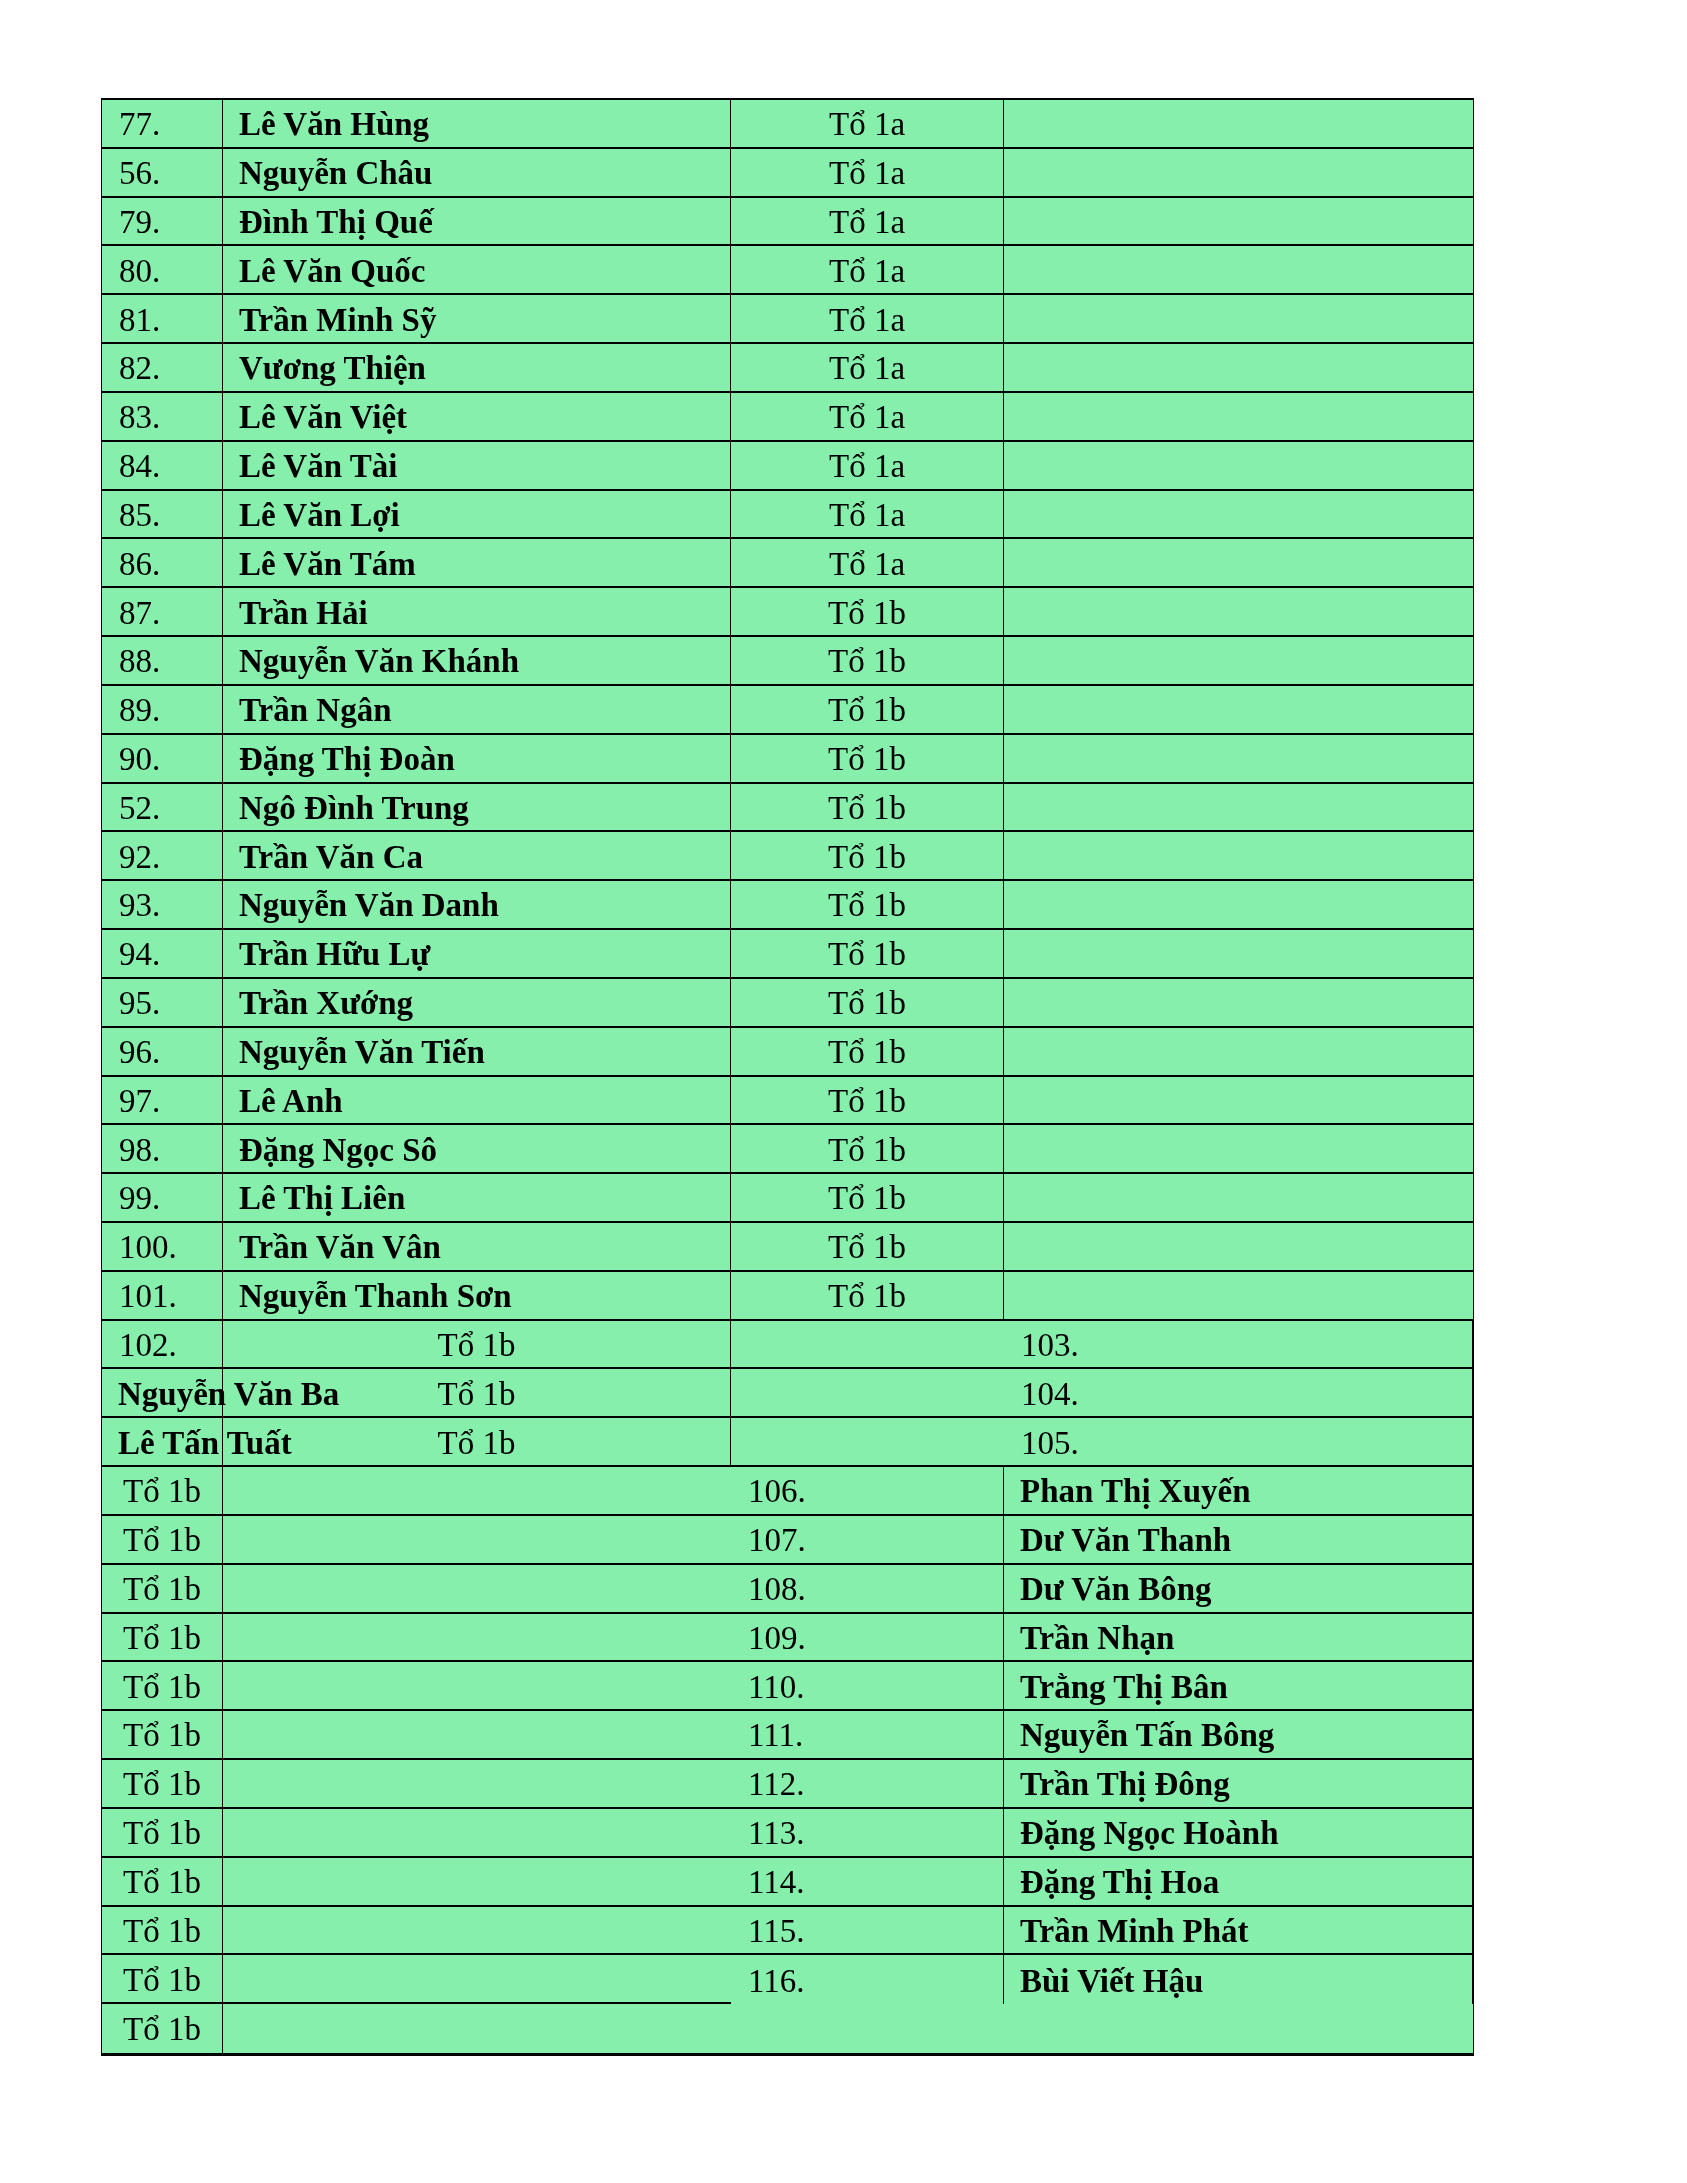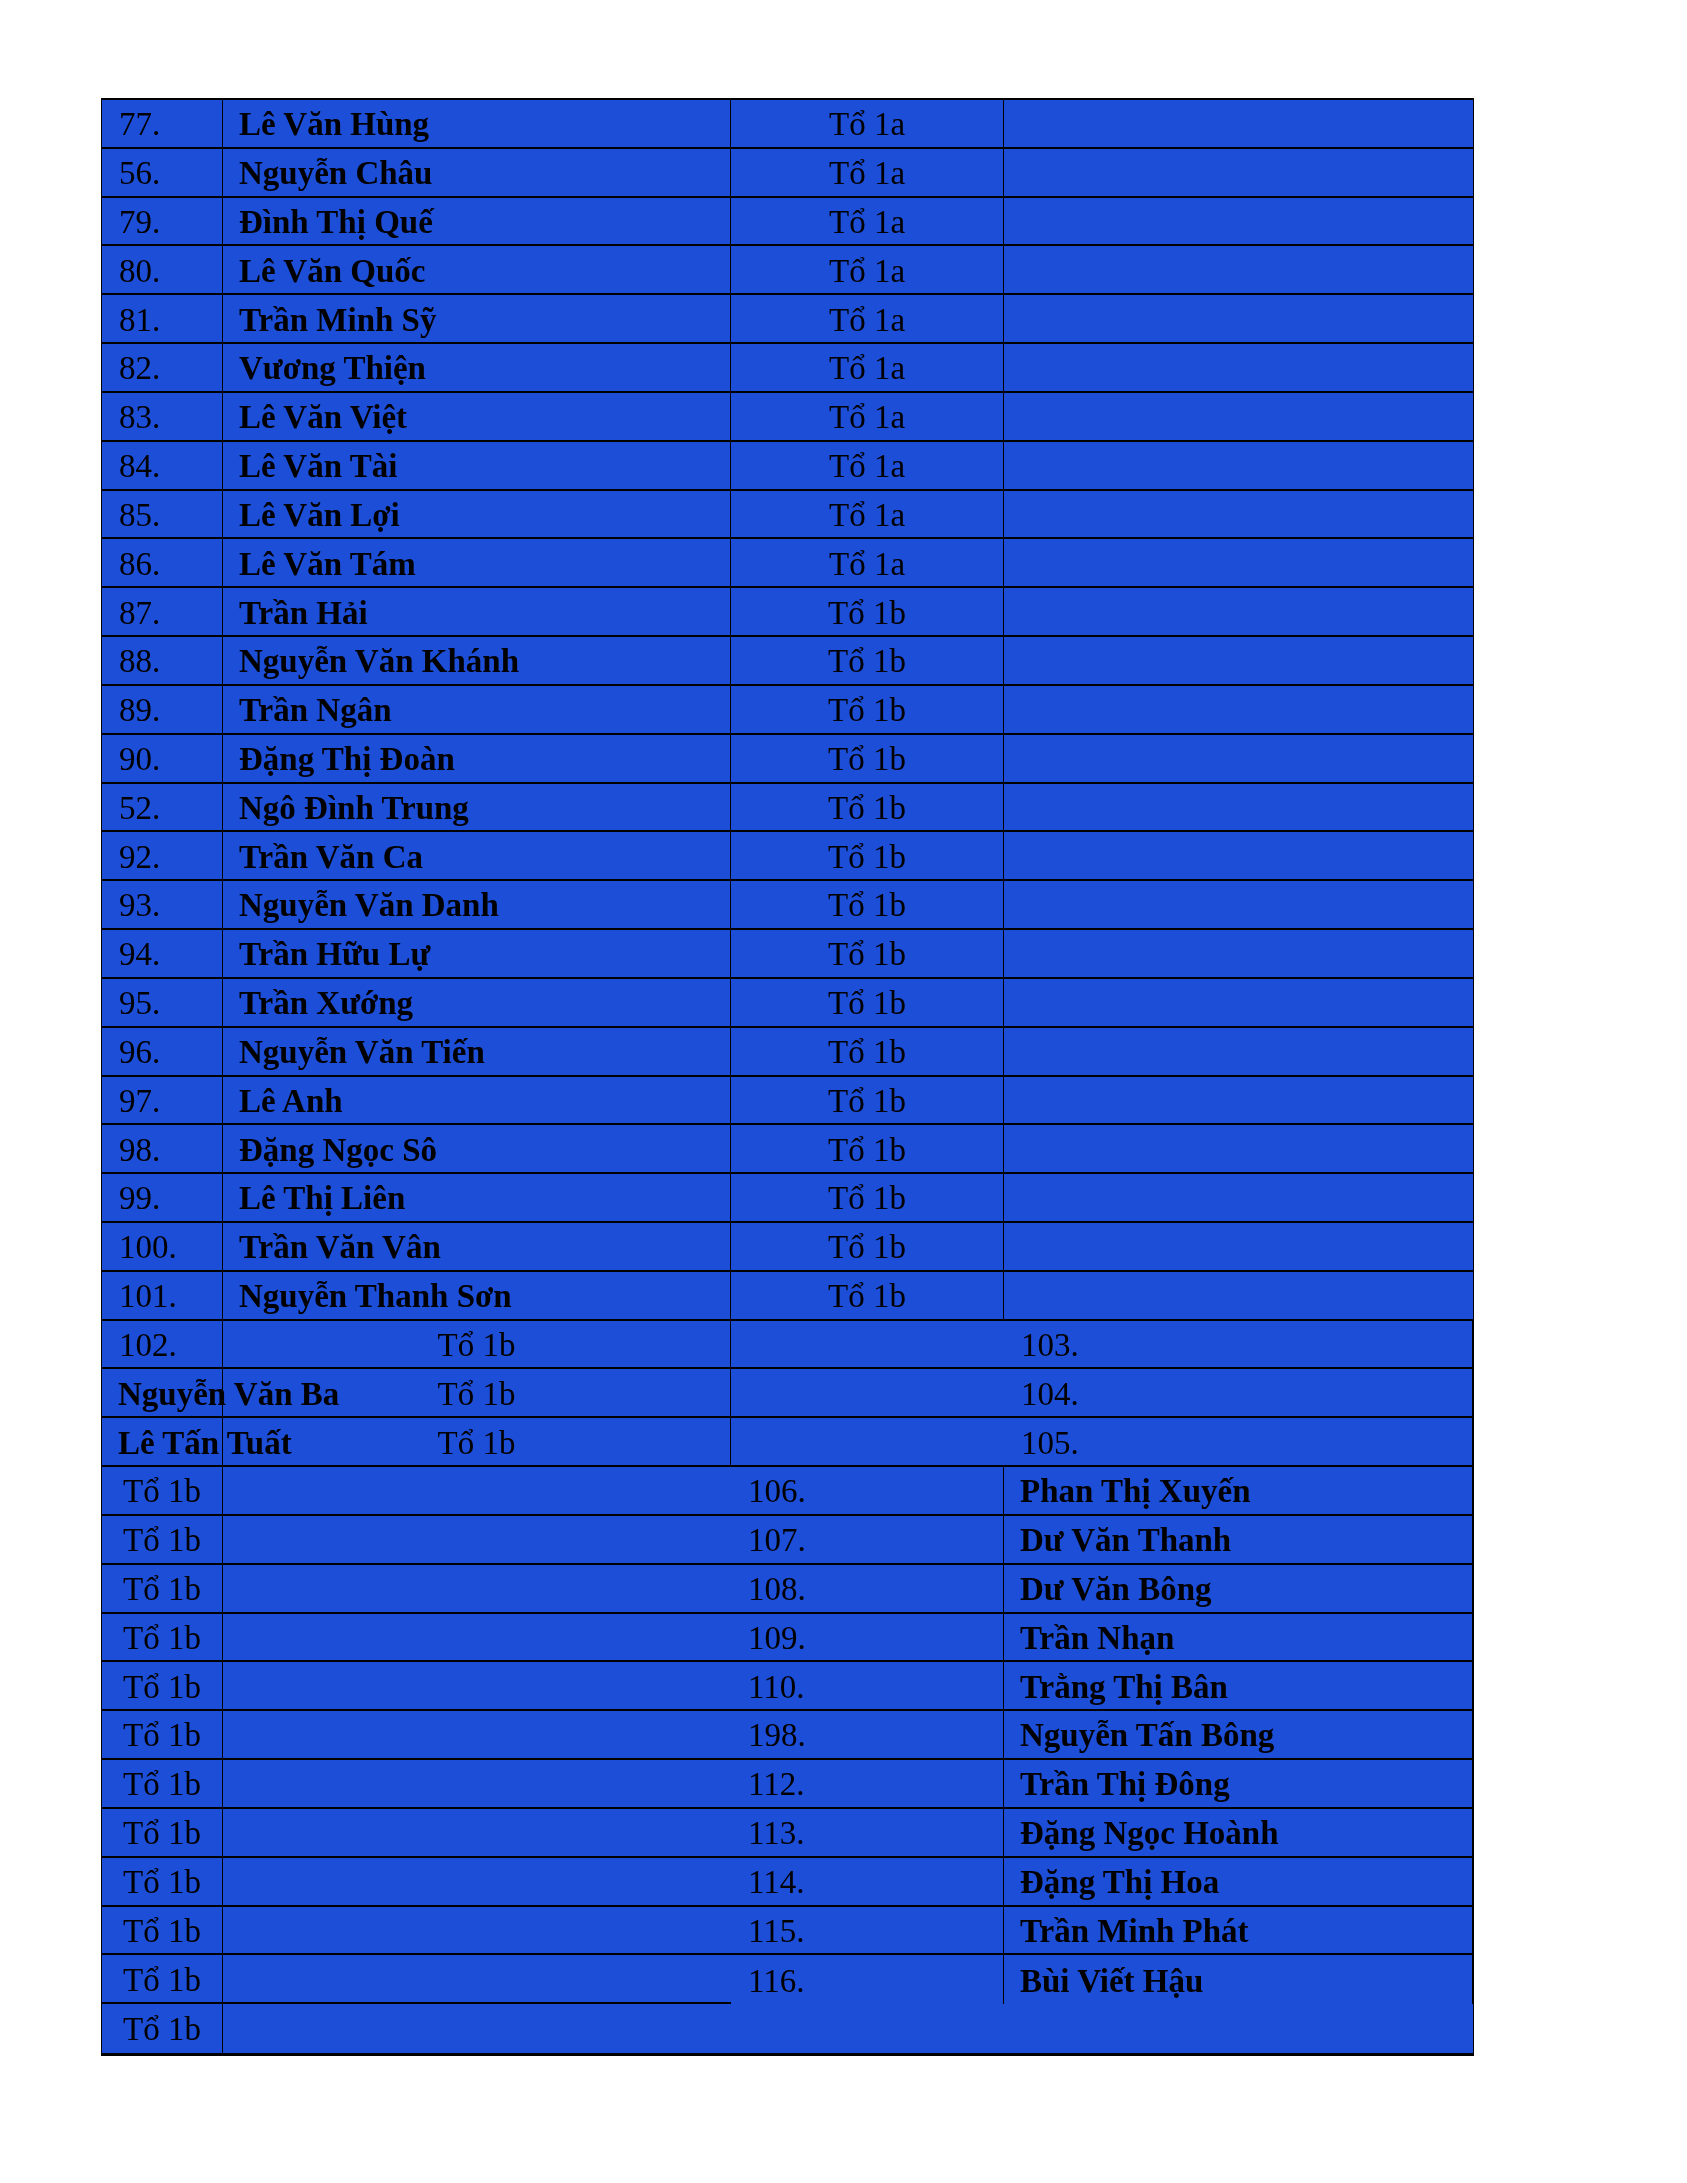--- a/index.html
+++ b/index.html
@@ -30,7 +30,7 @@
     display: grid;
     grid-template-columns: 121px 508px 273px 1fr;
     grid-auto-rows: 1fr;
-    background: #1d4ed8;
+    background: #86efac;
   }
   .cell {
     box-sizing: border-box;

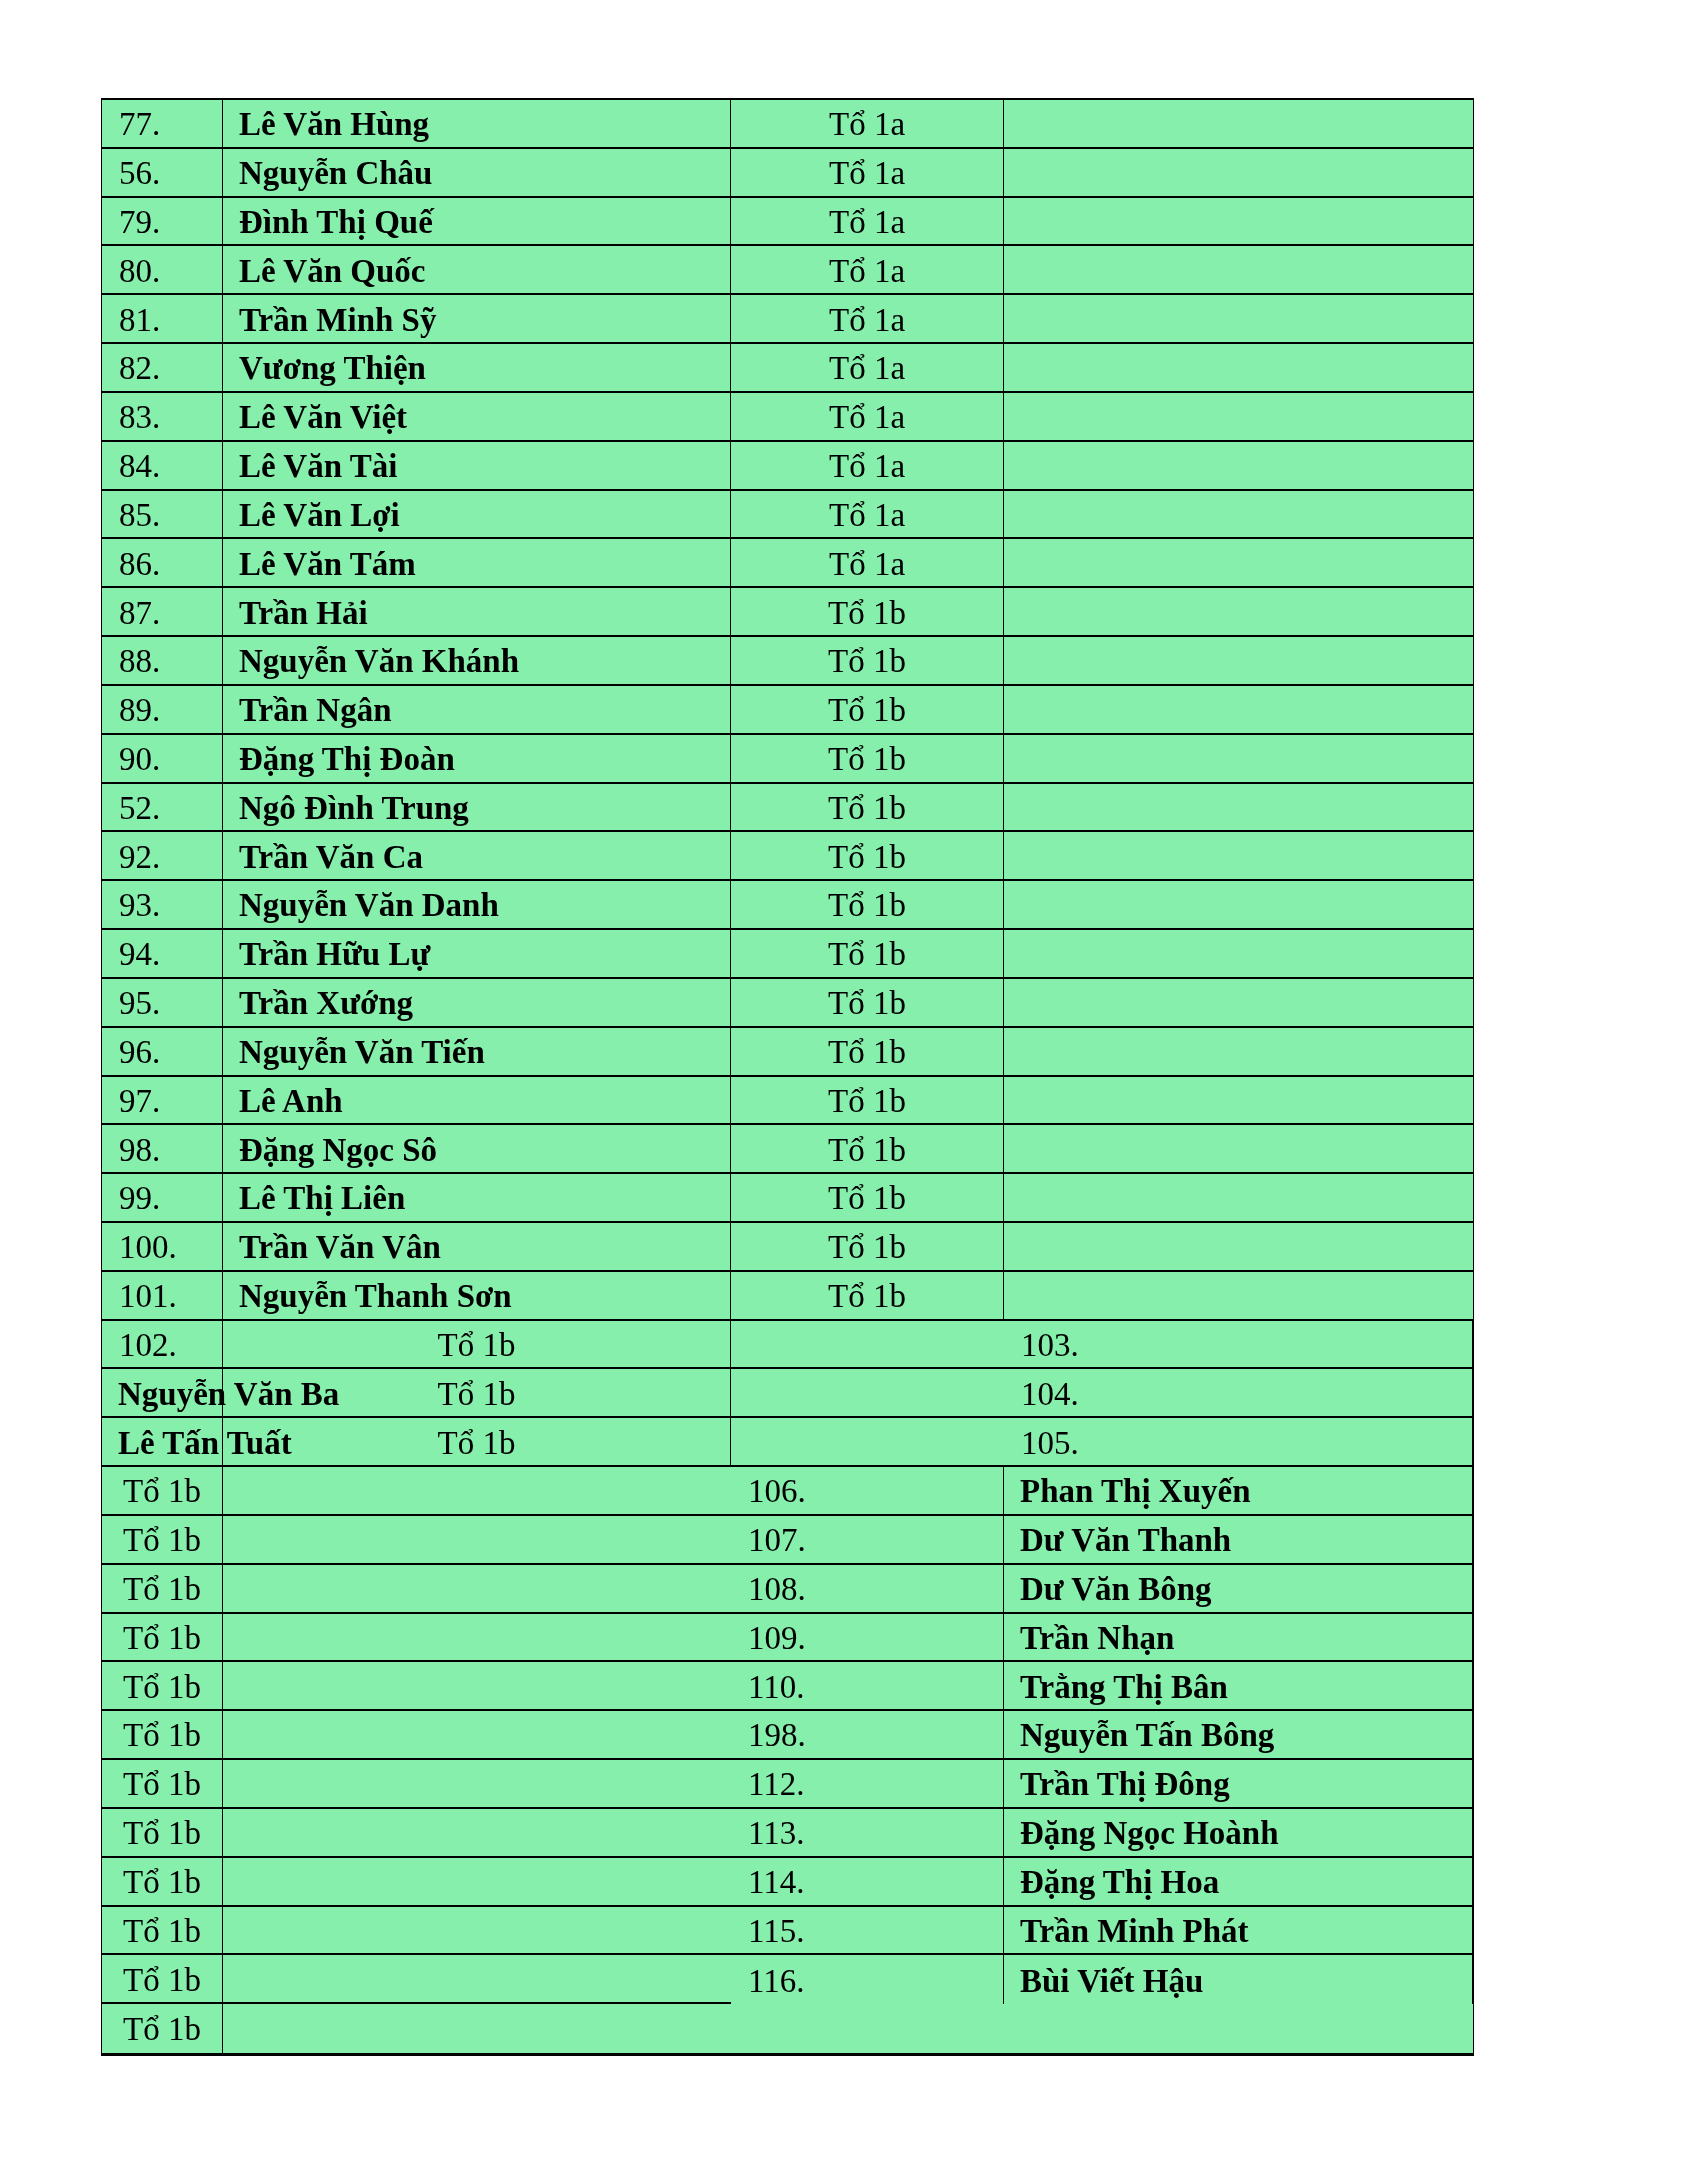--- a/index.html
+++ b/index.html
@@ -200,7 +200,7 @@
       <div class="cell col-name">Trằng Thị Bân</div>
       <div class="cell col-group">Tổ 1b</div>
       <div class="cell col-notes"></div>
-      <div class="cell col-no">198.</div>
+      <div class="cell col-no">111.</div>
       <div class="cell col-name">Nguyễn Tấn Bông</div>
       <div class="cell col-group">Tổ 1b</div>
       <div class="cell col-notes"></div>

